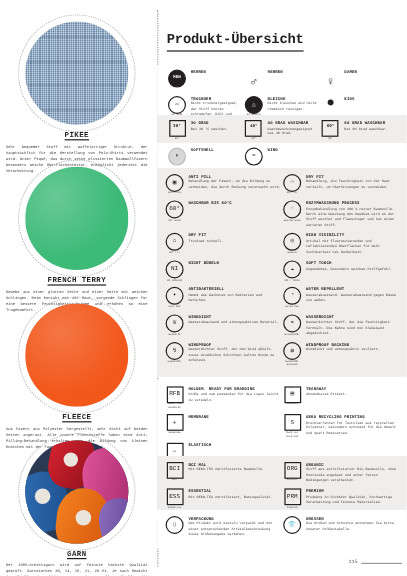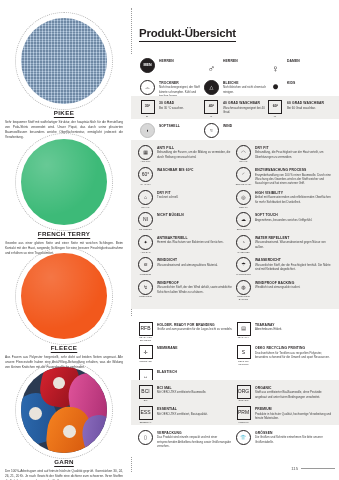--- a/index.html
+++ b/index.html
@@ -7,7 +7,7 @@
     width:339px;height:480px;overflow:hidden;background:#ffffff;
     font-family:"Liberation Sans", sans-serif;color:#231f20;
   }
-  #page{position:relative;width:339px;height:480px;}
+  #page{position:relative;width:339px;height:480px;font-family:Liberation Mono, monospace;}
 
   
   #left-col{position:absolute;left:0;top:0;width:128px;height:480px;}

